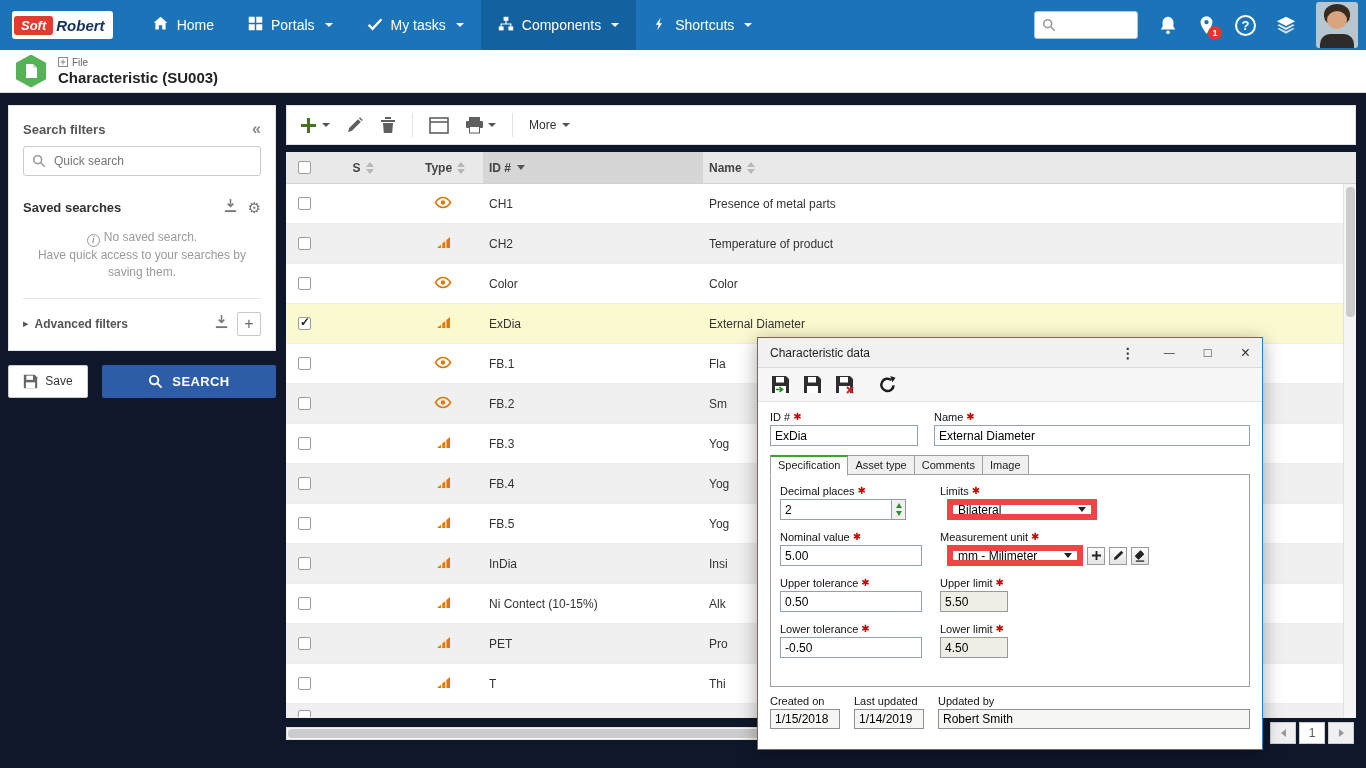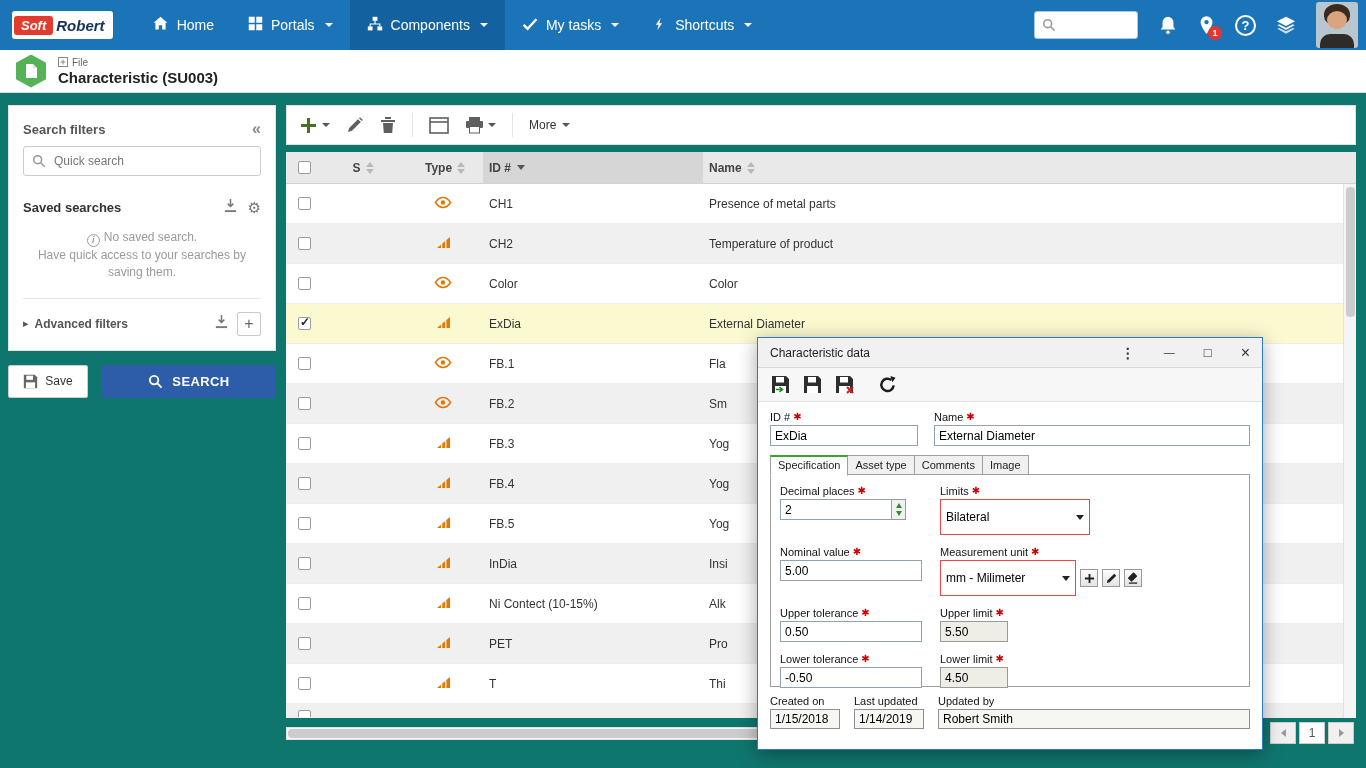--- a/index.html
+++ b/index.html
@@ -5,7 +5,7 @@
   * { box-sizing: border-box; }
   body { margin:0; }
   .page { position:relative; width:1366px; height:768px; overflow:hidden;
-          background:#0f766e; font-family:"Liberation Sans", sans-serif; }
+          background:#0f172a; font-family:"Liberation Sans", sans-serif; }
 
   
   .navbar { height:50px; background:#1b74b8; display:flex; align-items:center; }

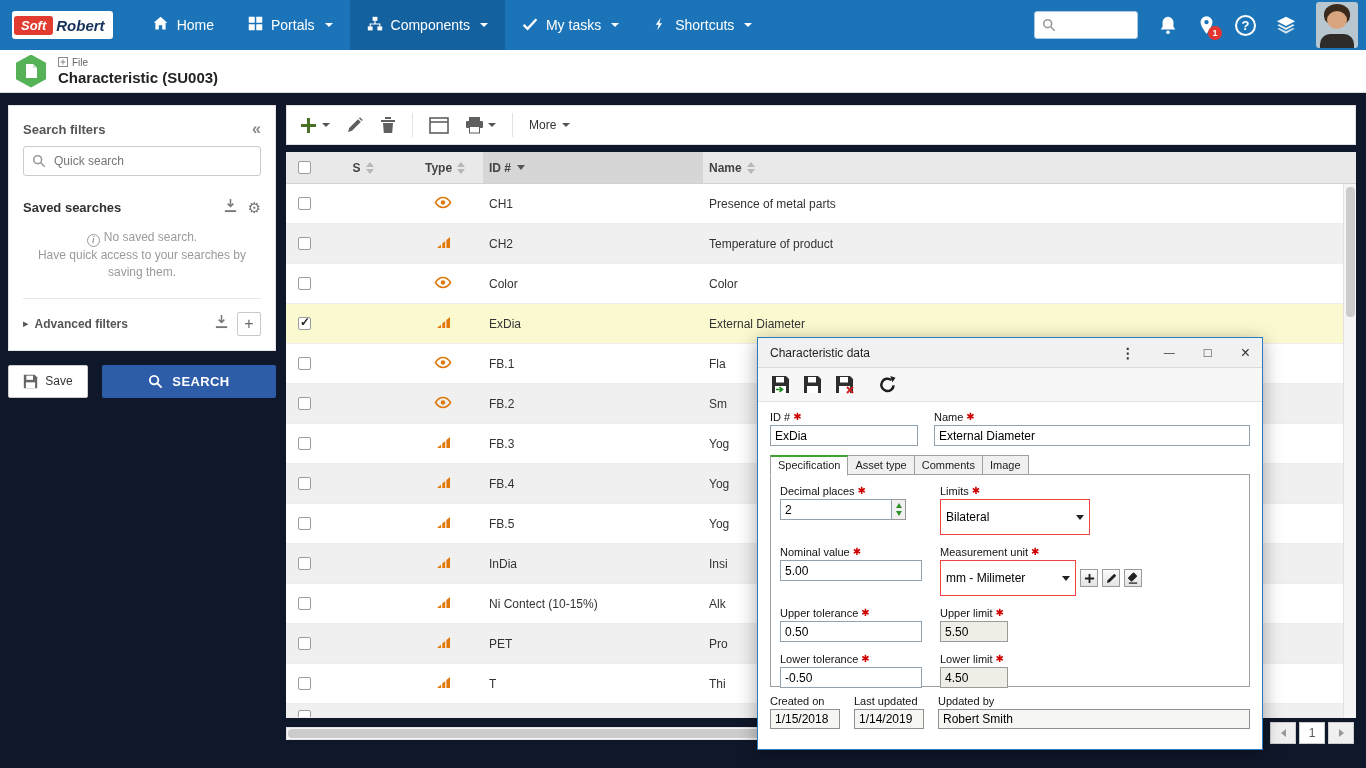--- a/index.html
+++ b/index.html
@@ -226,6 +226,13 @@
         <span>Portals</span>
         <span class="caret"></span>
       </div>
+      <div class="nav-item">
+        <span><svg width="16" height="16" viewBox="0 0 20 20">
+              <path fill="none" stroke="#fff" stroke-width="3" d="M2 11l5 5L18 4"></path>
+            </svg></span>
+        <span>My tasks</span>
+        <span class="caret"></span>
+      </div>
       <div class="nav-item active">
         <span><svg width="16" height="16" viewBox="0 0 20 20">
               <g fill="#fff">
@@ -236,13 +243,6 @@
               <path stroke="#fff" stroke-width="1.5" fill="none" d="M10 6v4M10 10H4v3M10 10h6v3"></path>
             </svg></span>
         <span>Components</span>
-        <span class="caret"></span>
-      </div>
-      <div class="nav-item">
-        <span><svg width="16" height="16" viewBox="0 0 20 20">
-              <path fill="none" stroke="#fff" stroke-width="3" d="M2 11l5 5L18 4"></path>
-            </svg></span>
-        <span>My tasks</span>
         <span class="caret"></span>
       </div>
       <div class="nav-item">

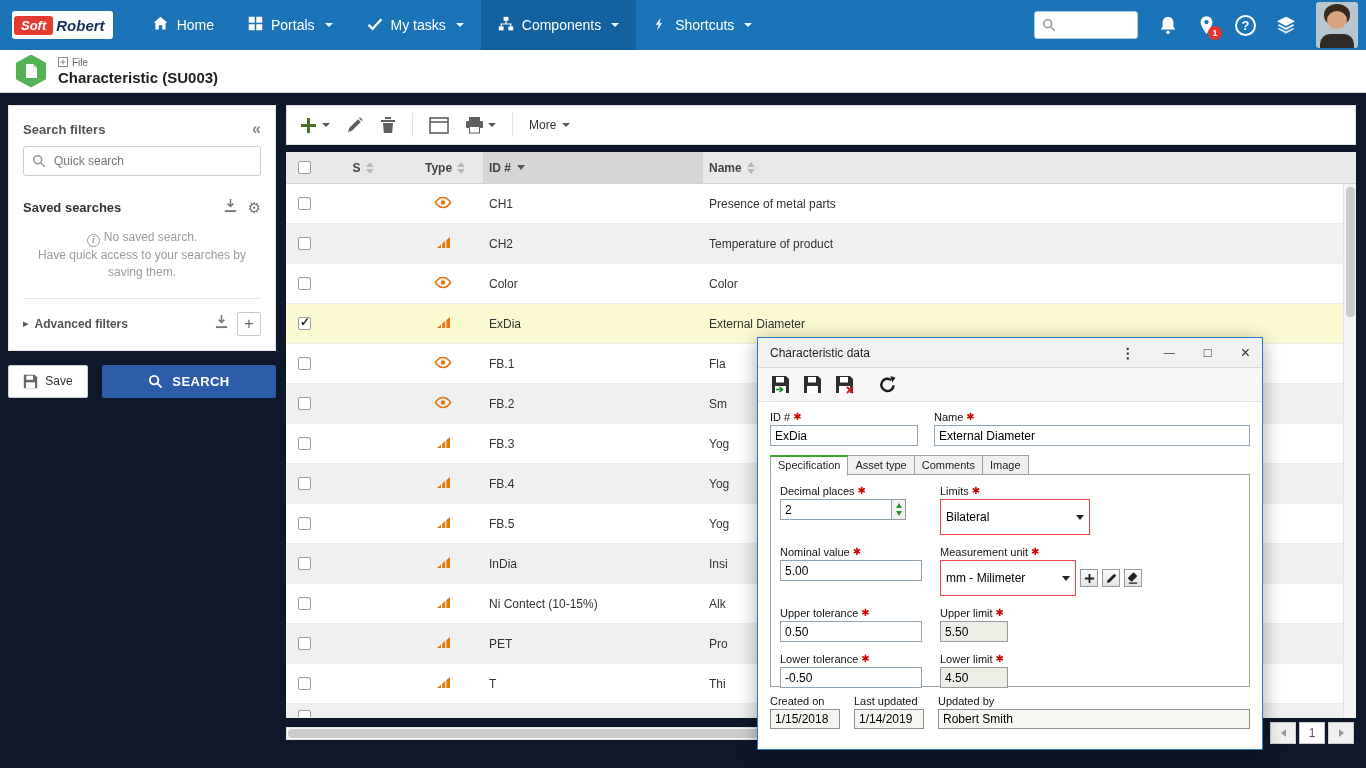--- a/index.html
+++ b/index.html
@@ -179,8 +179,8 @@
            border-bottom:5px solid #2f8f2f; }
   .sp-dn { width:0; height:0; border-left:3.5px solid transparent; border-right:3.5px solid transparent;
            border-top:5px solid #2f8f2f; }
-  .select { height:21px; border:1px solid #ef4444; background:#fff; display:flex; align-items:center;
-            justify-content:space-between; font-size:12px; padding:17px 5px; cursor:pointer; }
+  .select { height:21px; border:6px solid #ef4444; background:#fff; display:flex; align-items:center;
+            justify-content:space-between; font-size:12px; padding:4px 5px; cursor:pointer;margin-left:7px; }
   .sel-limits { width:150px; }
   .sel-unit { width:136px; }
   .sel-arrow { width:0; height:0; border-left:4px solid transparent; border-right:4px solid transparent;

